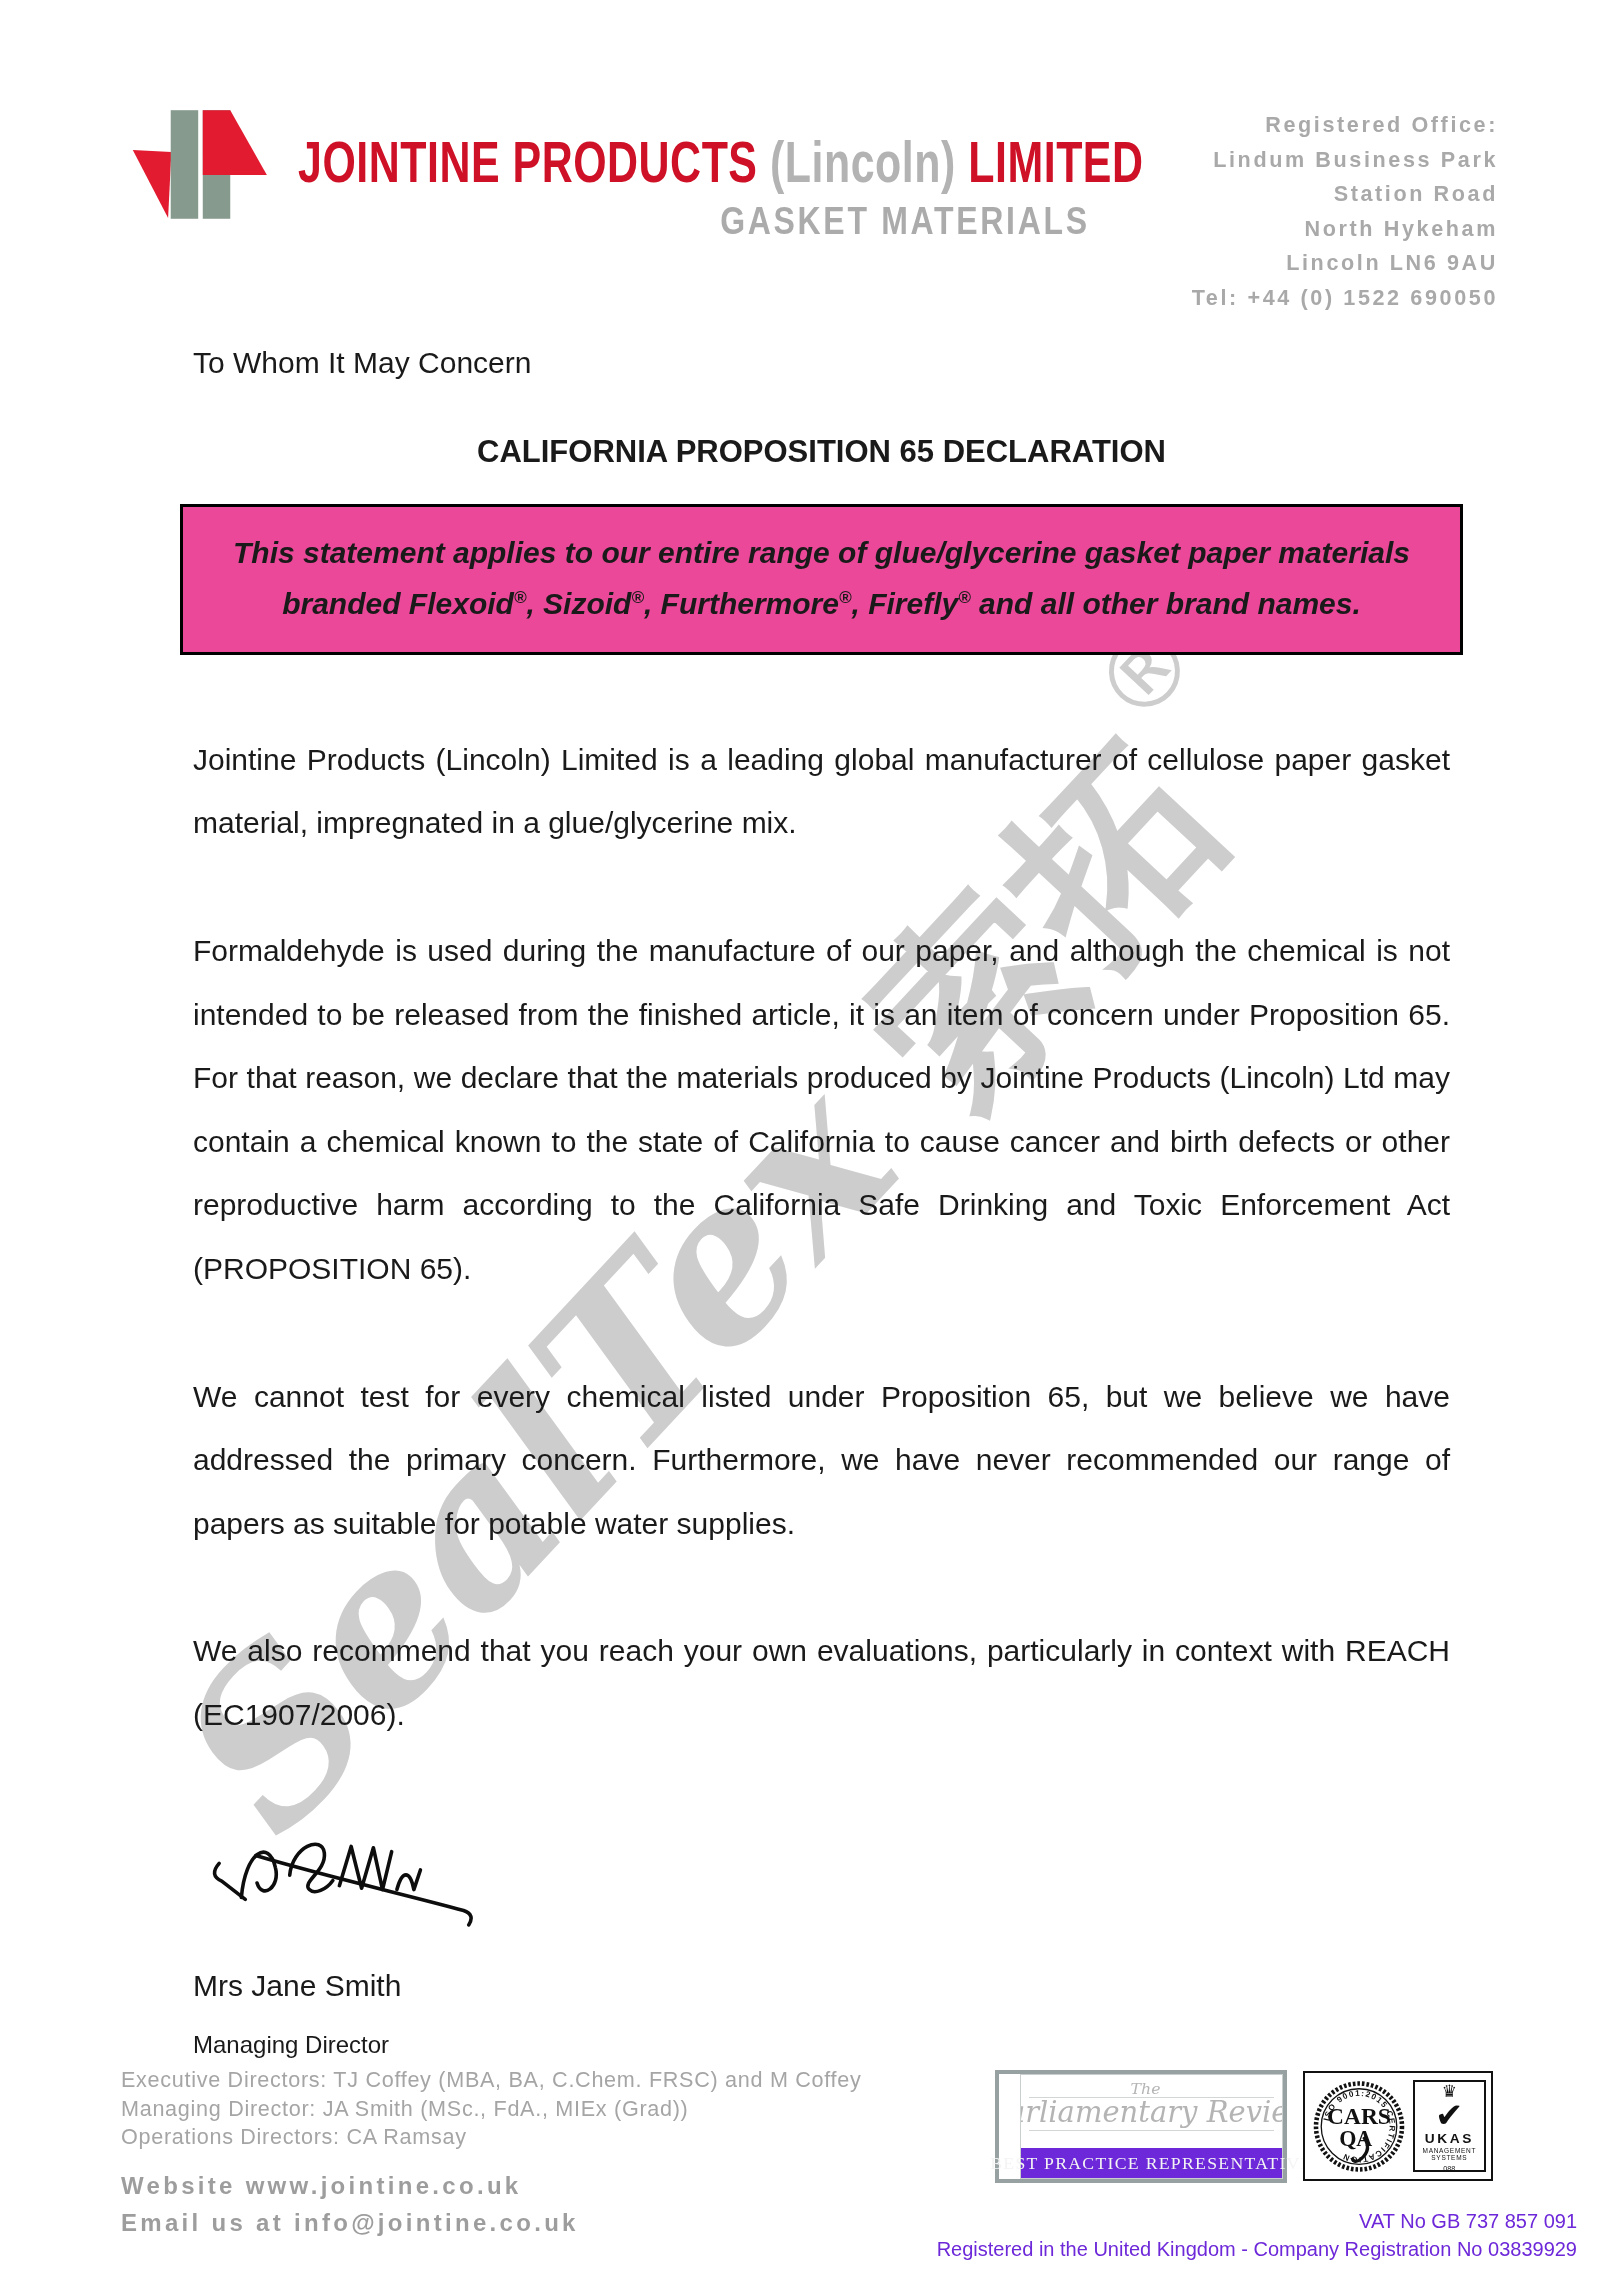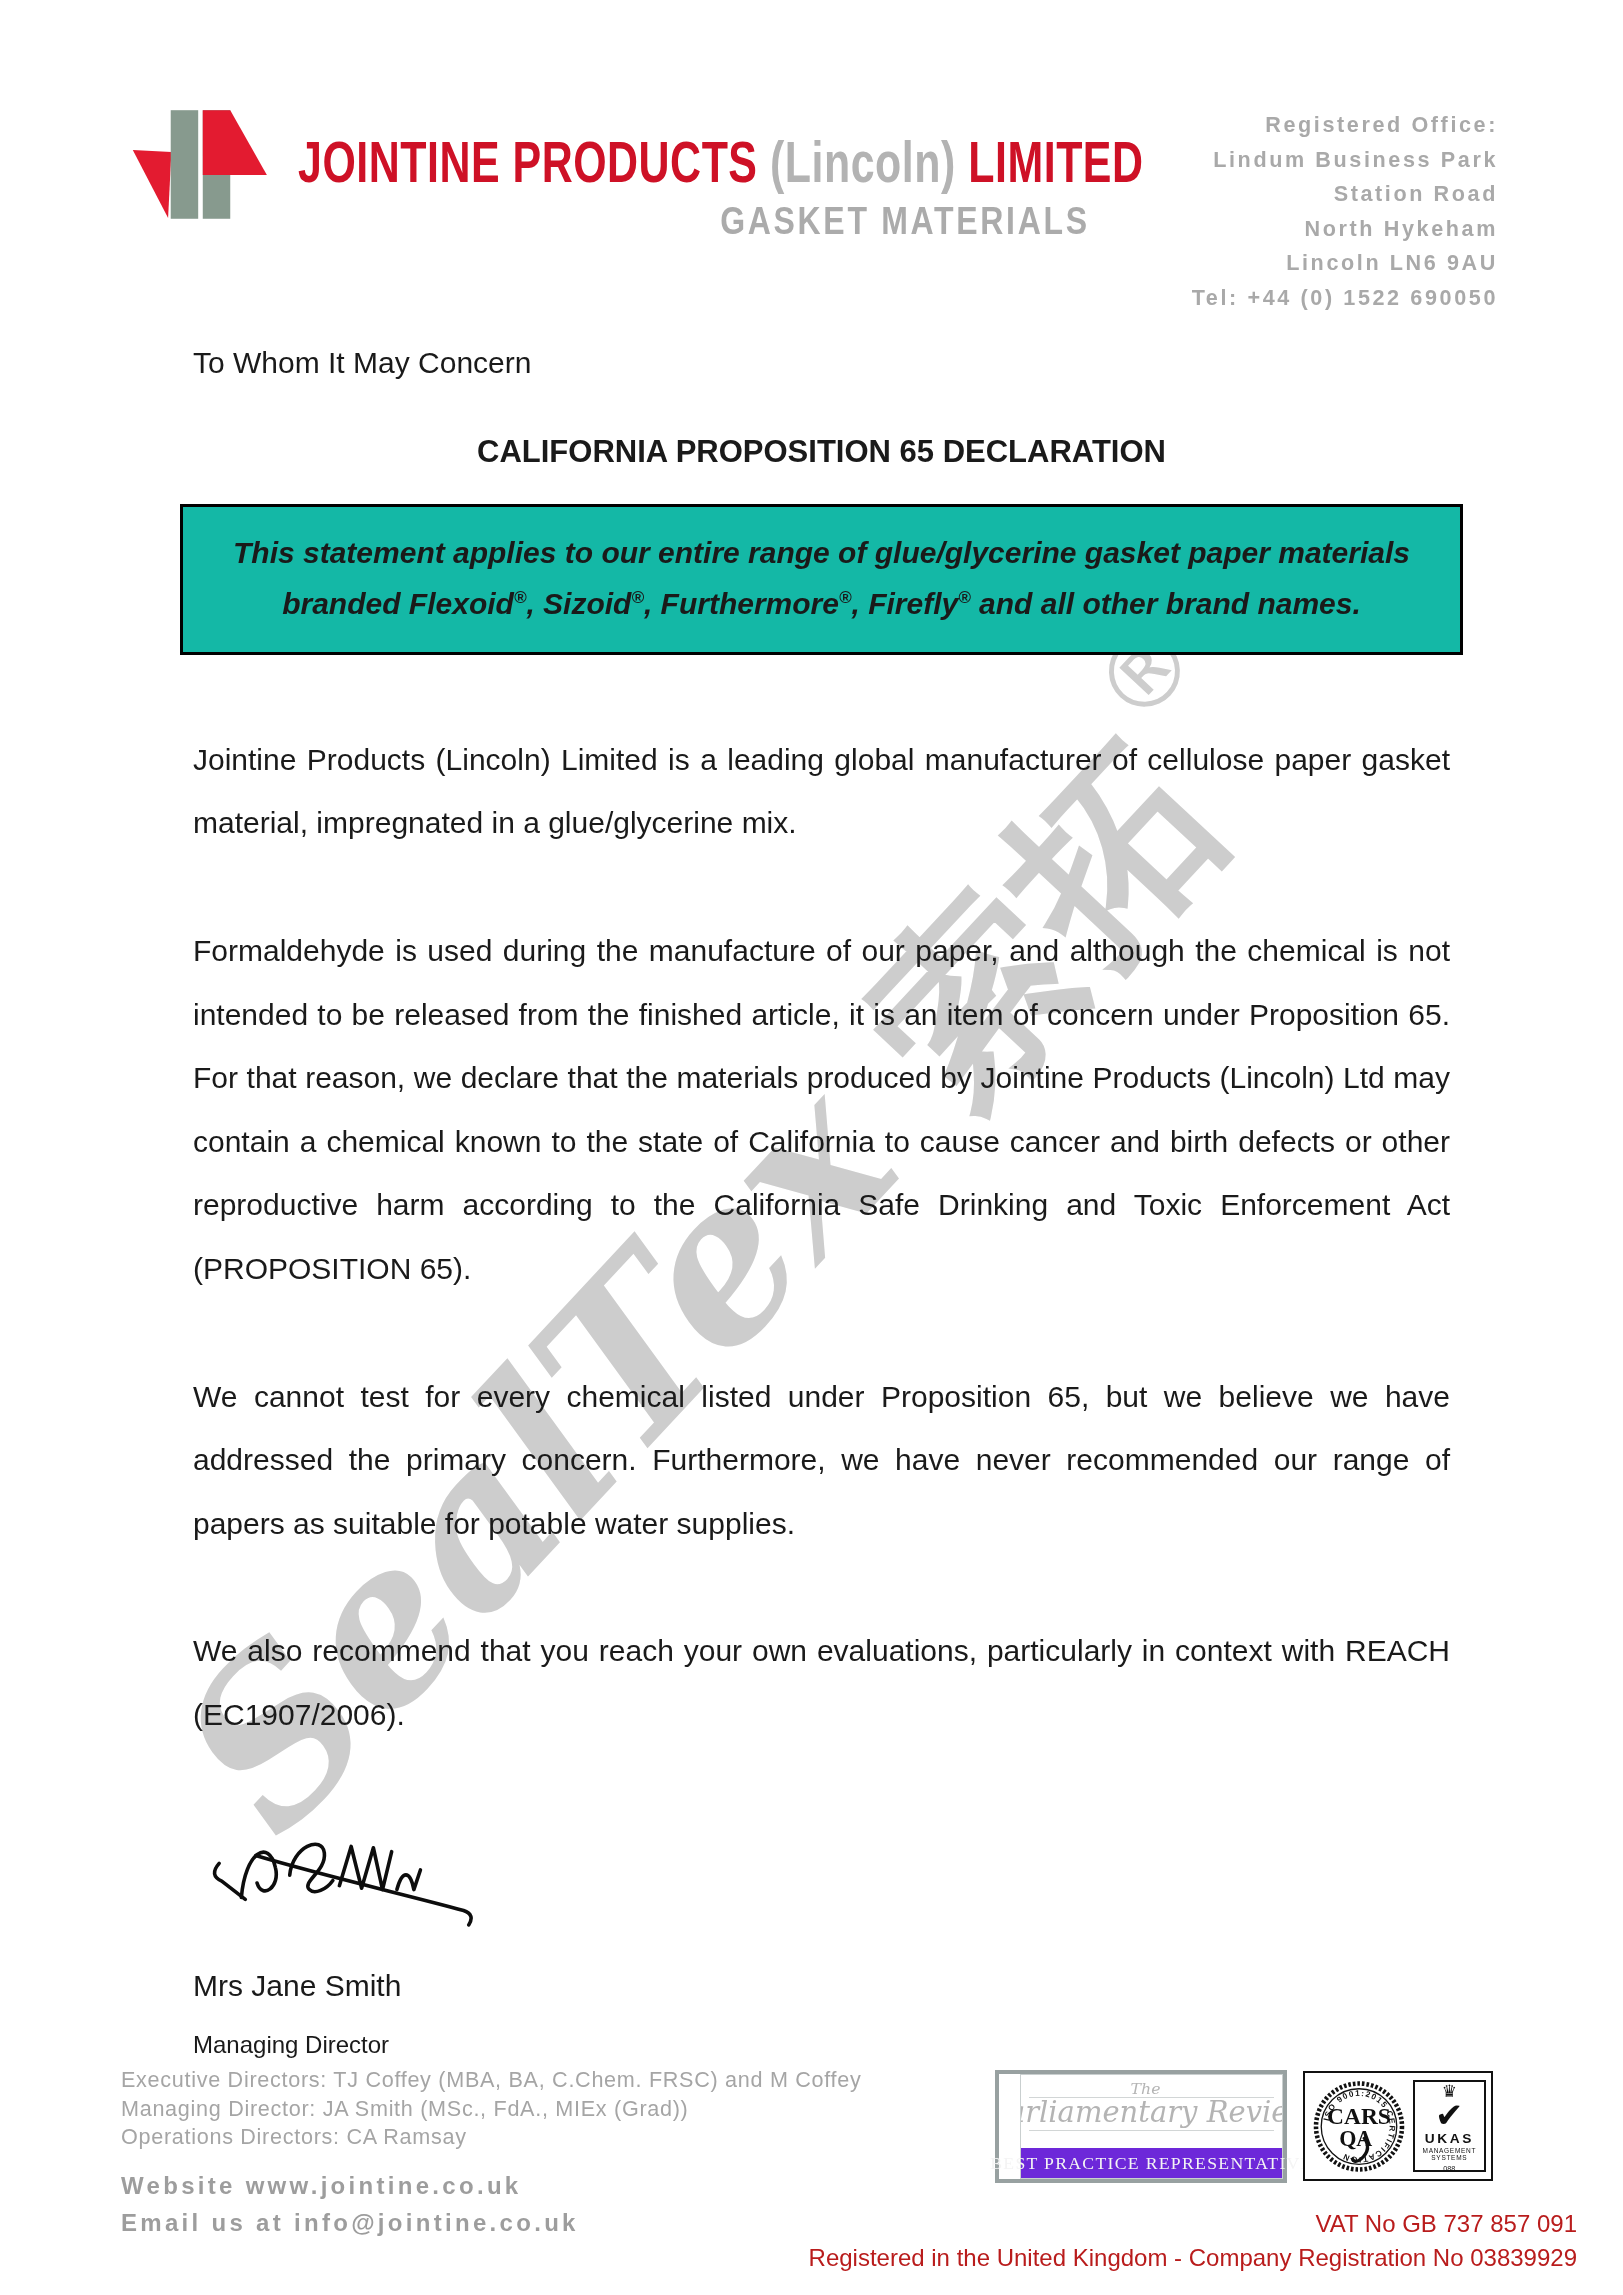--- a/index.html
+++ b/index.html
@@ -58,7 +58,7 @@
   .doc-title  { font-size: 31px; font-weight: bold; text-align: center; margin-bottom: 34px; letter-spacing: 0px; }
   .statement-box {
     border: 3.3px solid #000;
-    background: #14b8a6;
+    background: #ec4899;
     margin: 0 -13px 73px -13px;
     padding: 19.6px 13px 22px 13px;
     text-align: center;

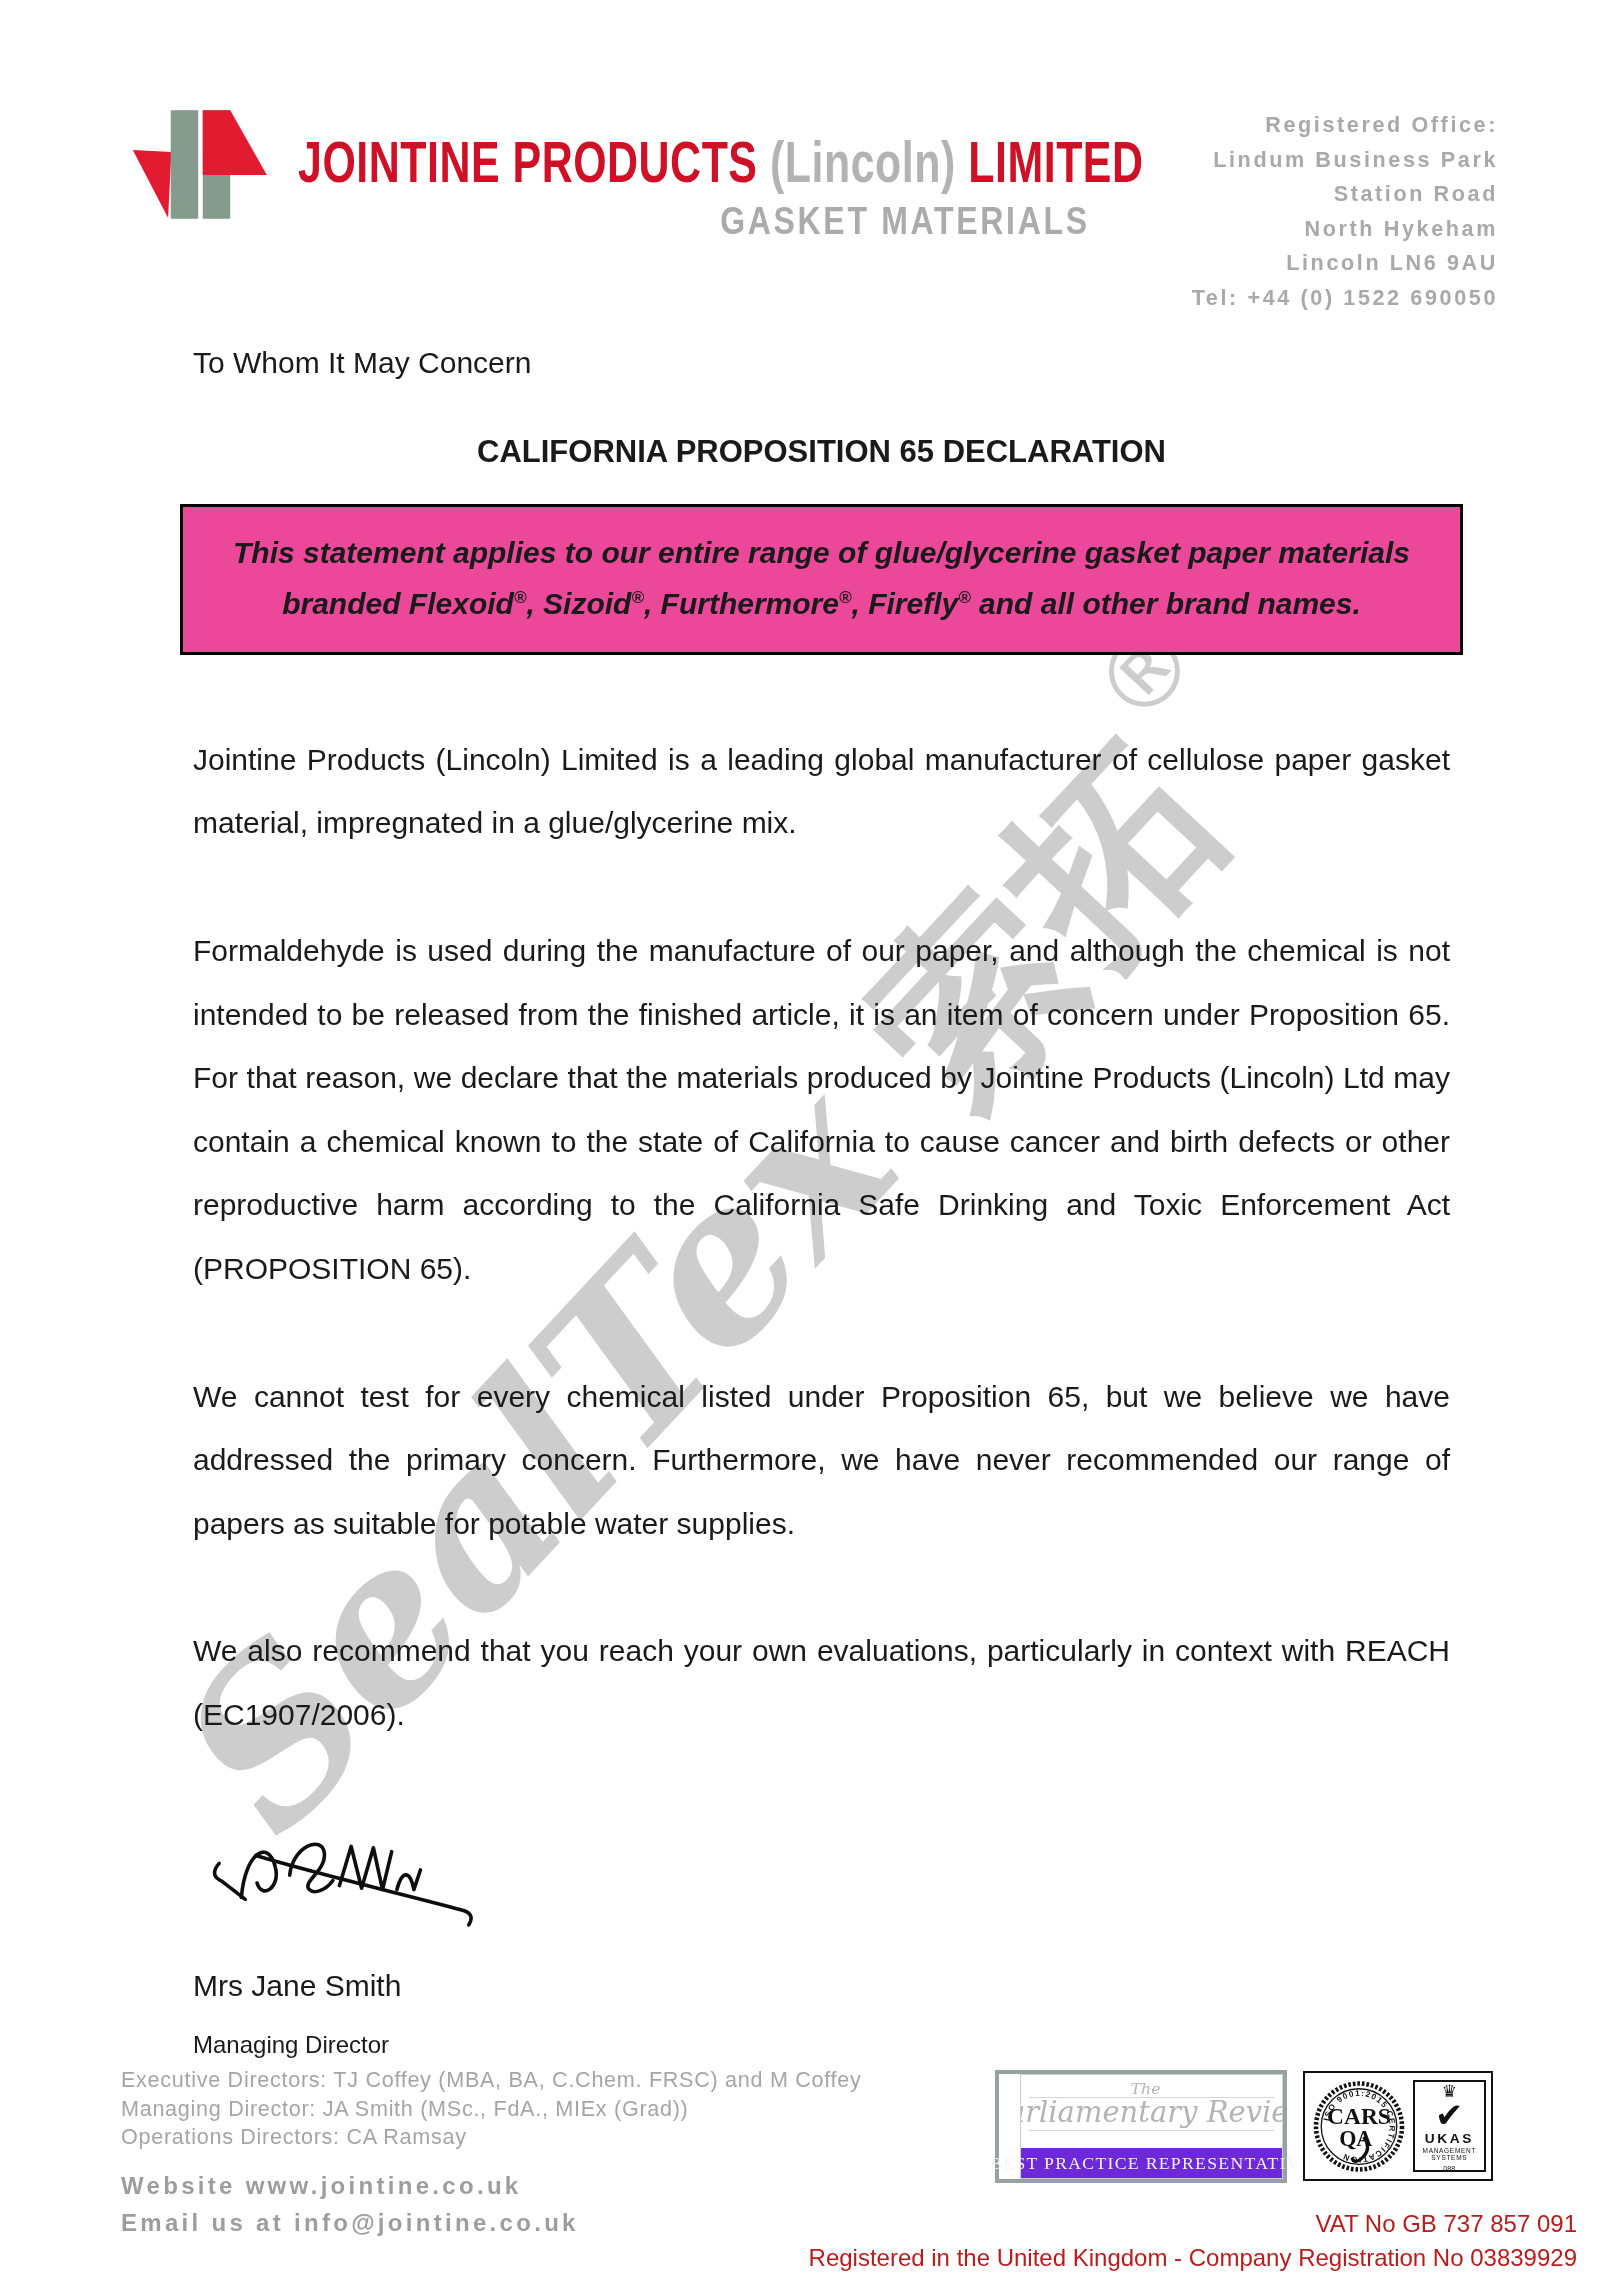--- a/index.html
+++ b/index.html
@@ -88,7 +88,7 @@
   }
   .vat-block {
     position: absolute; right: 46px; top: 2207px;
-    text-align: right; font-size: 24px; color: #b91c1c; line-height: 1.42; z-index: 1;
+    text-align: right; font-size: 20px; color: #6d28d9; line-height: 1.42; z-index: 1;
   }
 
   

